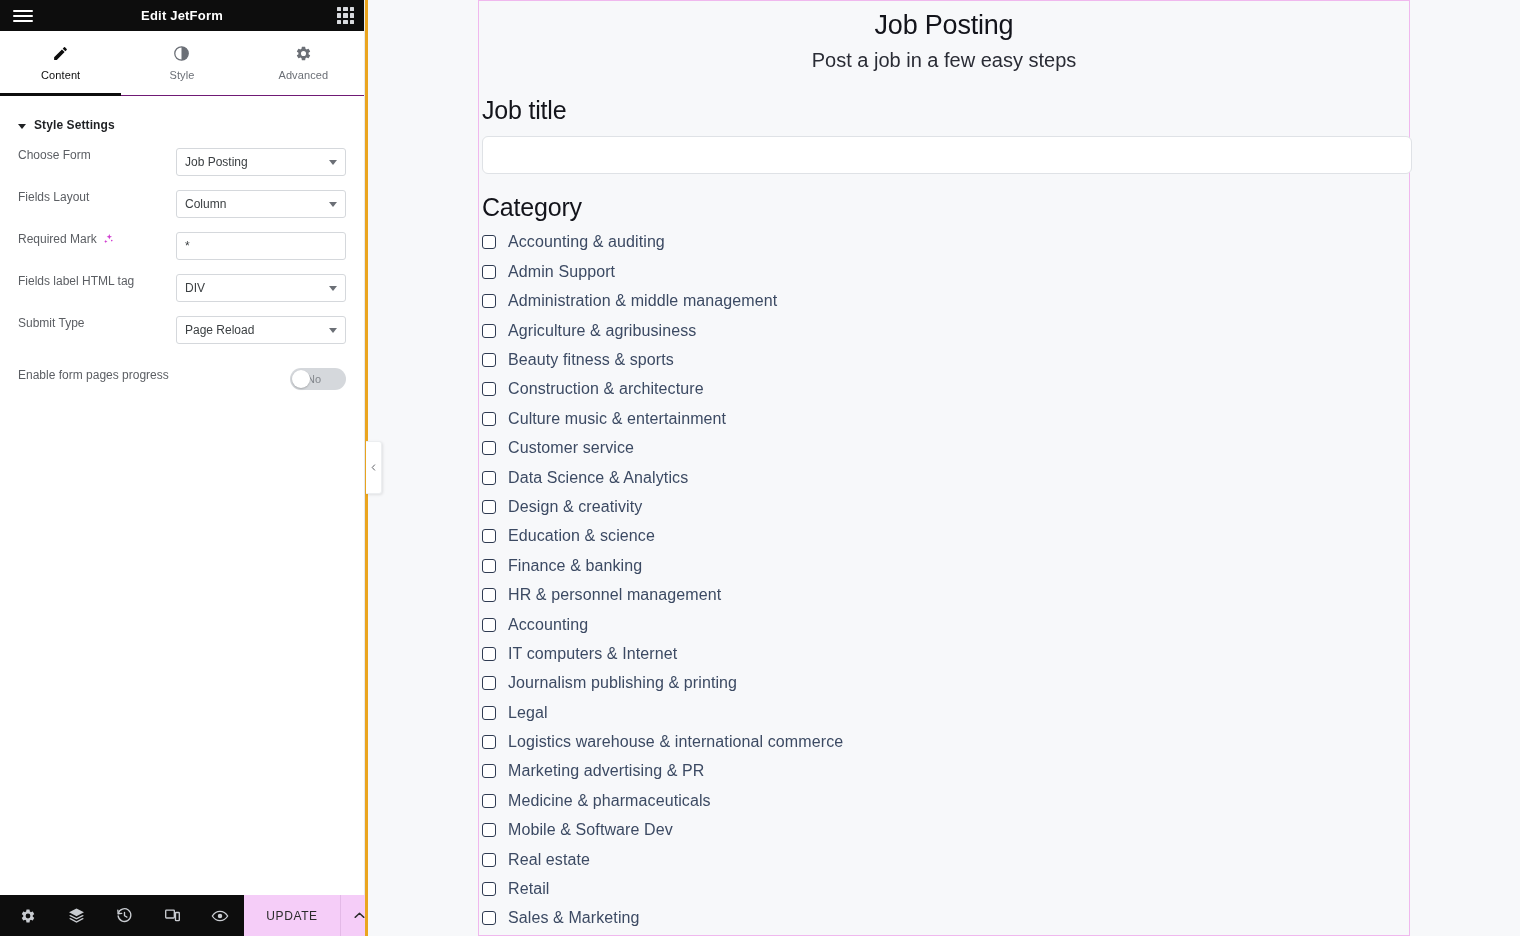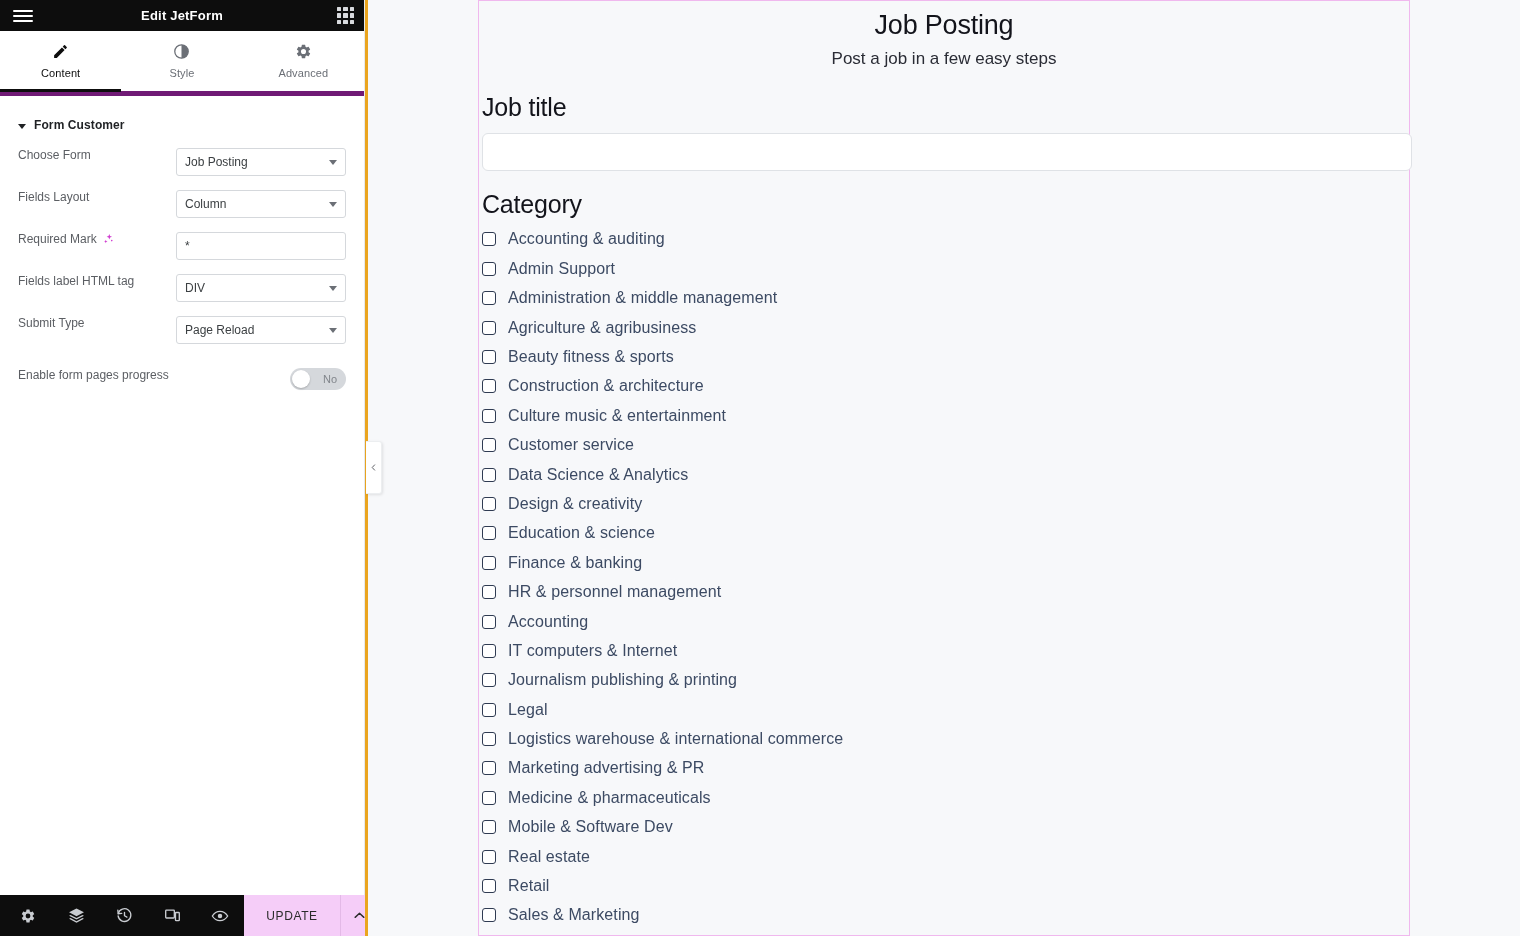--- a/index.html
+++ b/index.html
@@ -197,7 +197,7 @@
     line-height: 1.25; letter-spacing: -.2px;
   }
   #form-subtitle {
-    font-size: 17px; color: #2a2c35; margin-top: 6px; font-weight: normal;
+    font-size: 20px; color: #2a2c35; margin-top: 6px; font-weight: normal;
   }
 
   .field-block { padding: 0 2px; }

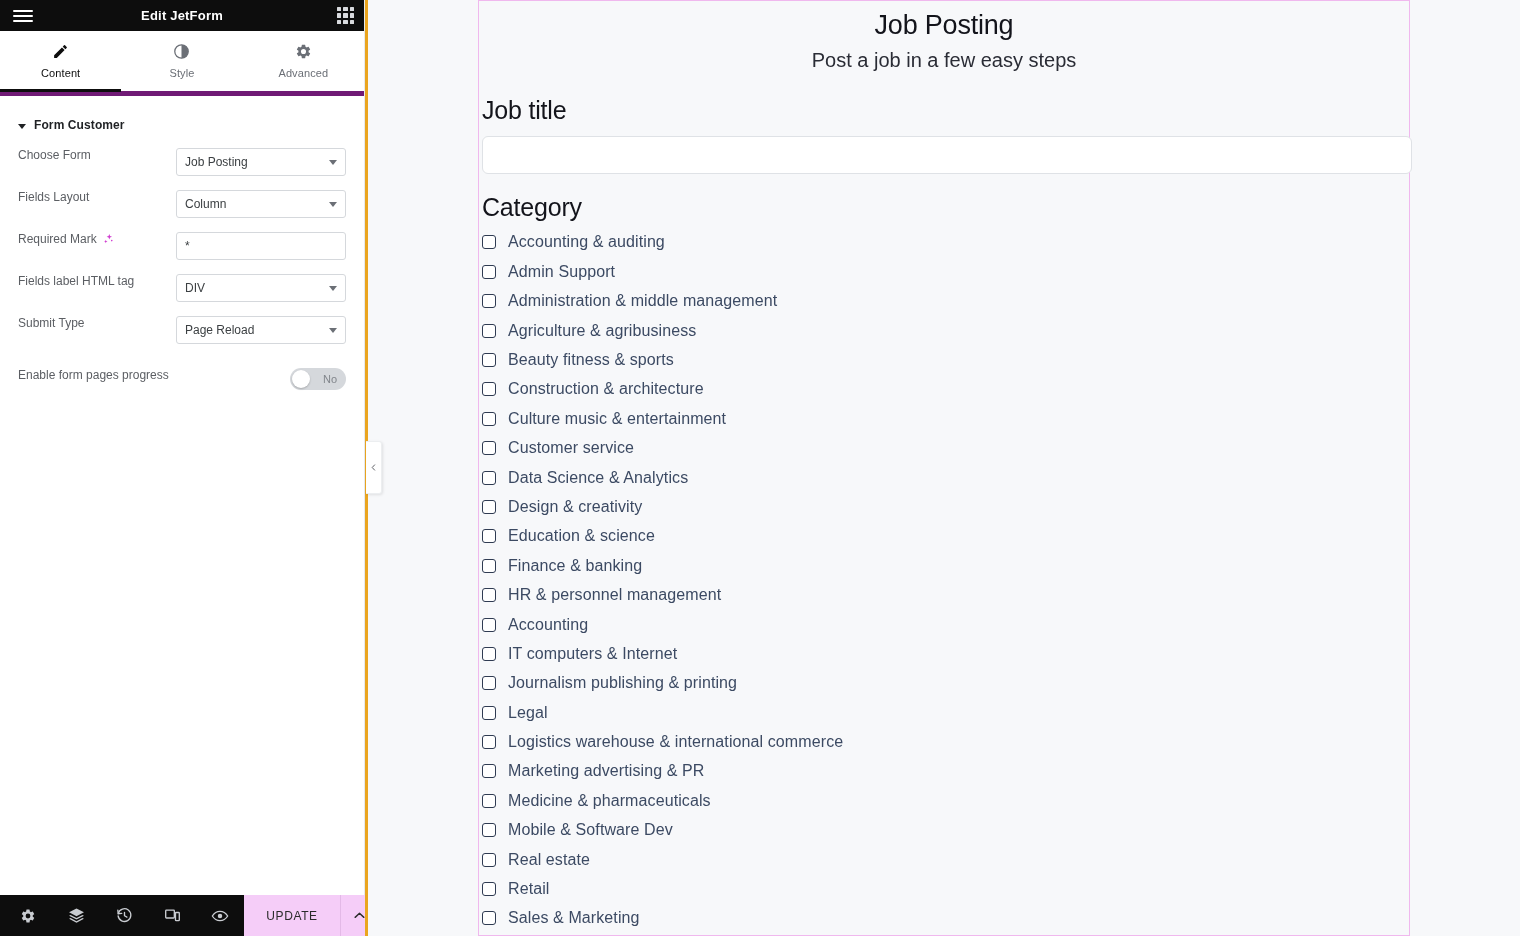--- a/index.html
+++ b/index.html
@@ -59,7 +59,7 @@
   #tabs {
     height: 65px; flex: 0 0 65px;
     display: flex; background: #ffffff;
-    border-bottom: 5px solid #701a75;
+    border-bottom: 1px solid #701a75;
   }
   .tab {
     flex: 1; display: flex; flex-direction: column;

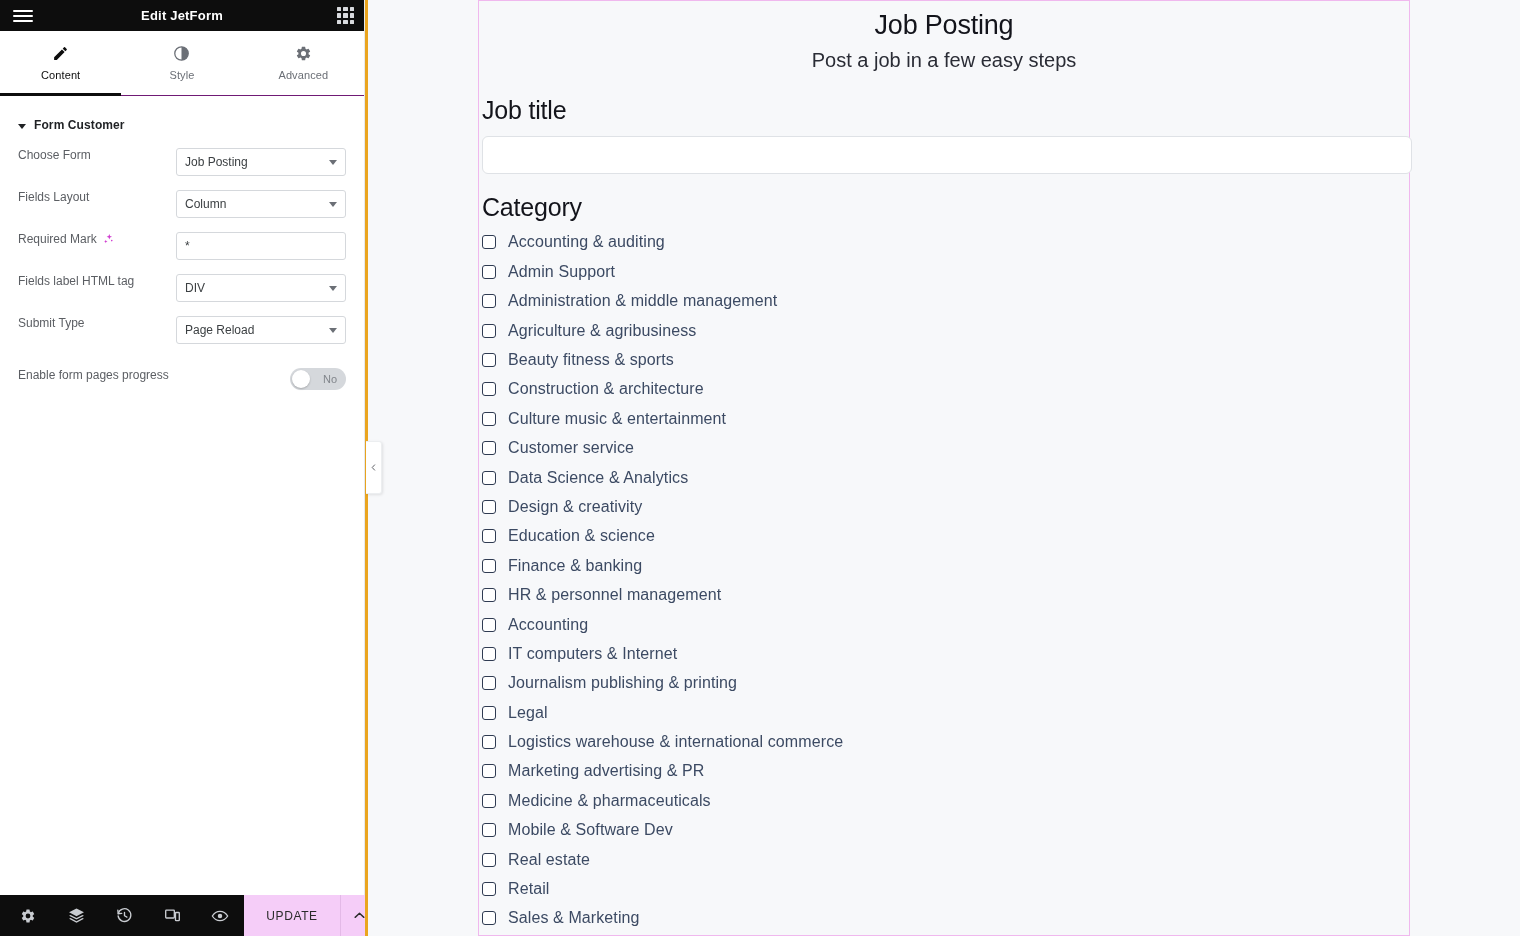--- a/index.html
+++ b/index.html
@@ -290,7 +290,7 @@
 
       <div id="section-header">
         <span class="caret"></span>
-        <span>Form Customer</span>
+        <span>Style Settings</span>
       </div>
 
       <div class="ctrl-list">

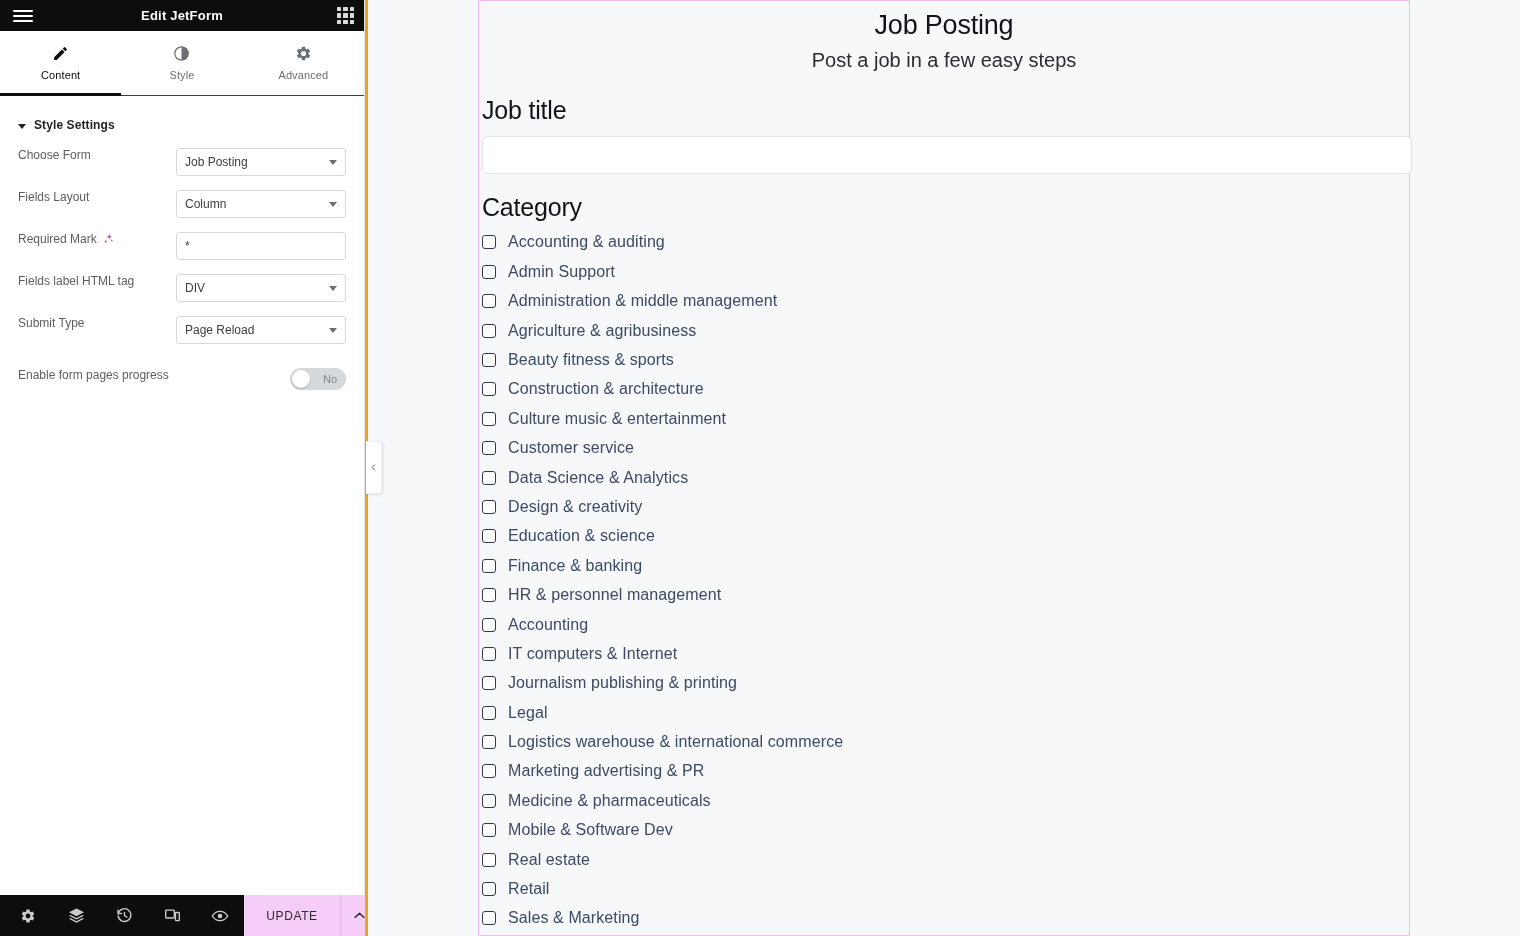--- a/index.html
+++ b/index.html
@@ -134,7 +134,7 @@
     box-shadow: 0 1px 2px rgba(0,0,0,.22);
   }
   .toggle .tg-label {
-    margin-left: auto; margin-right: 9px;
+    margin-left: auto; margin-right: 25px;
     font-size: 11px; color: #82868c;
   }
 

